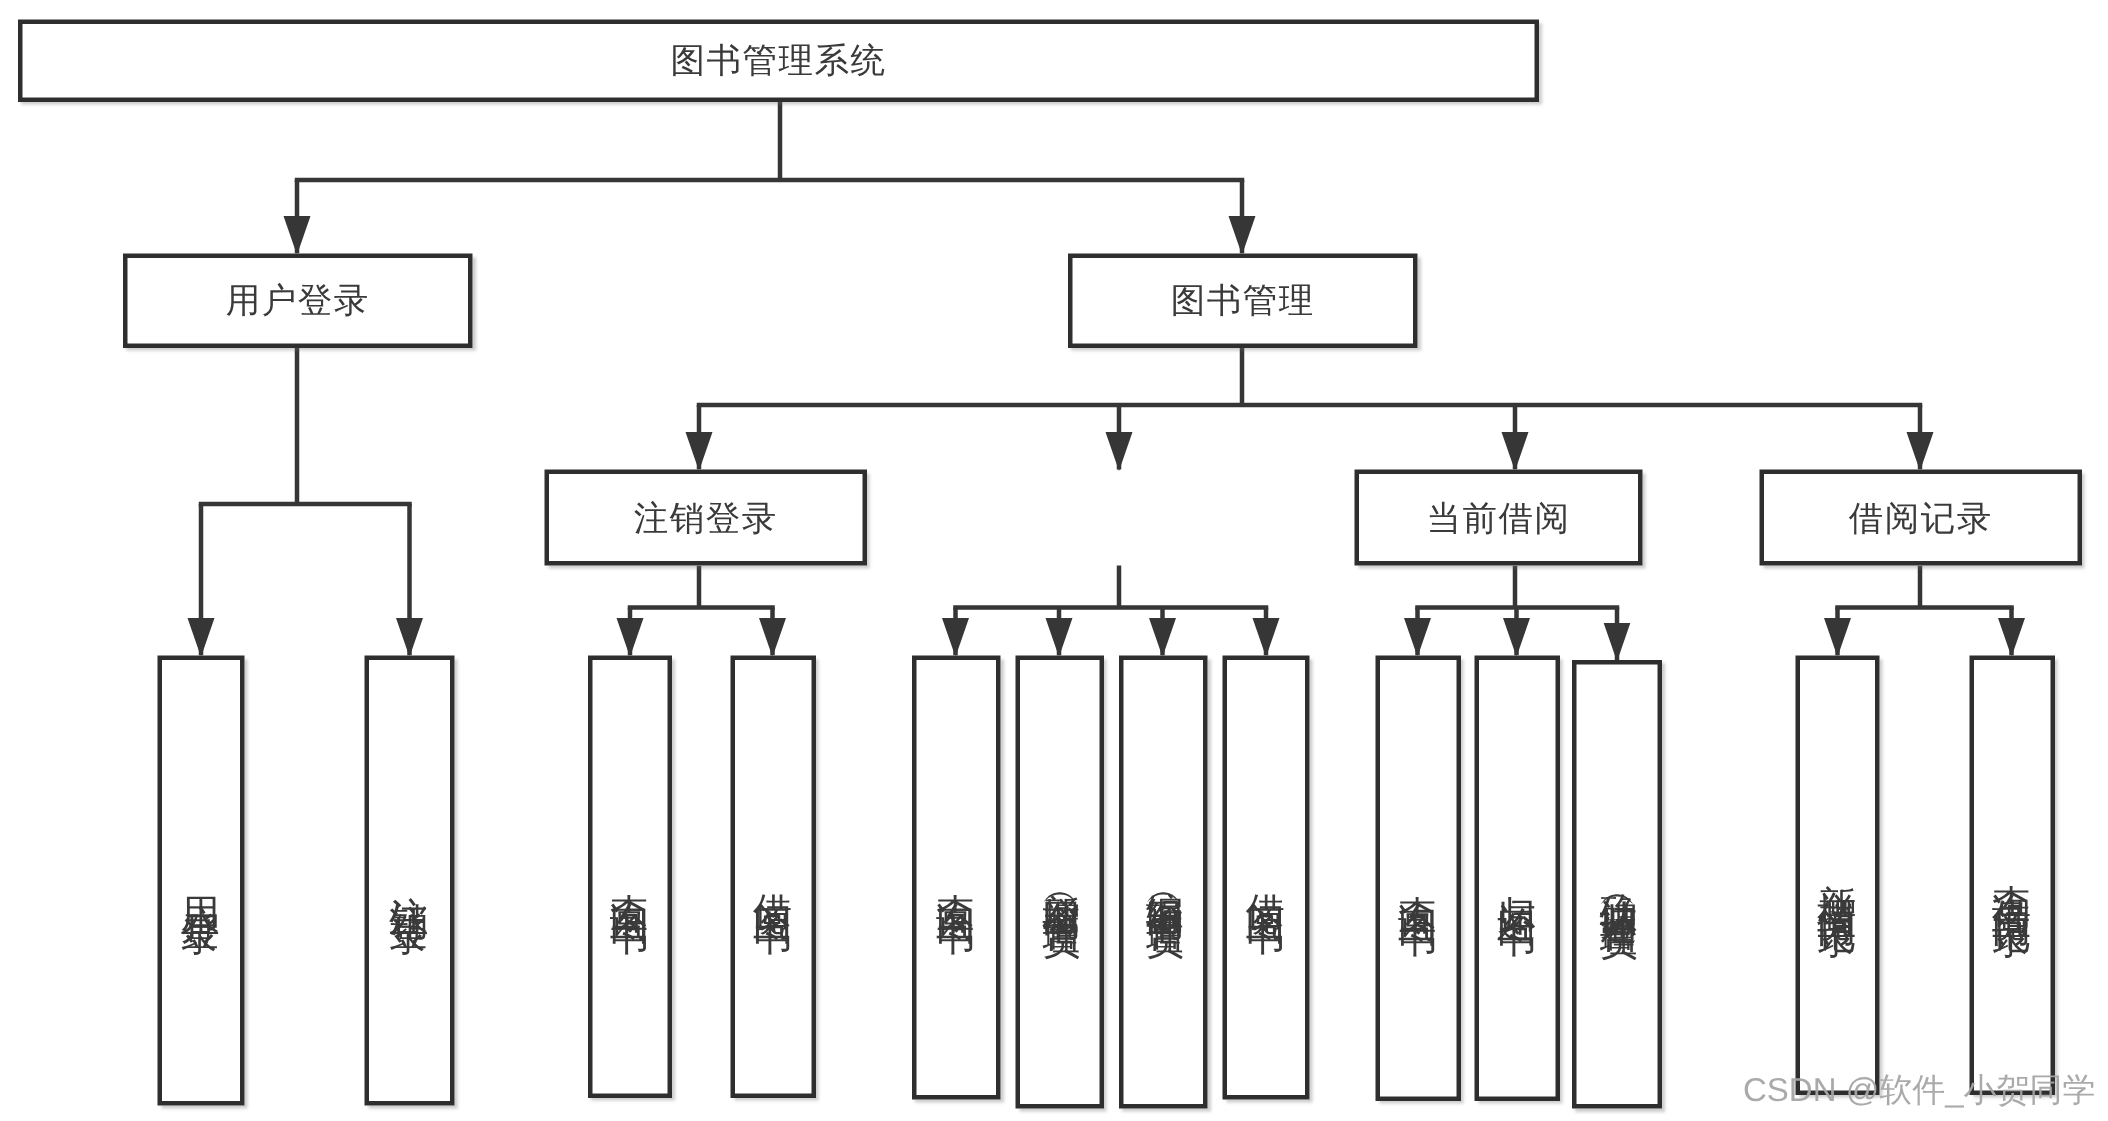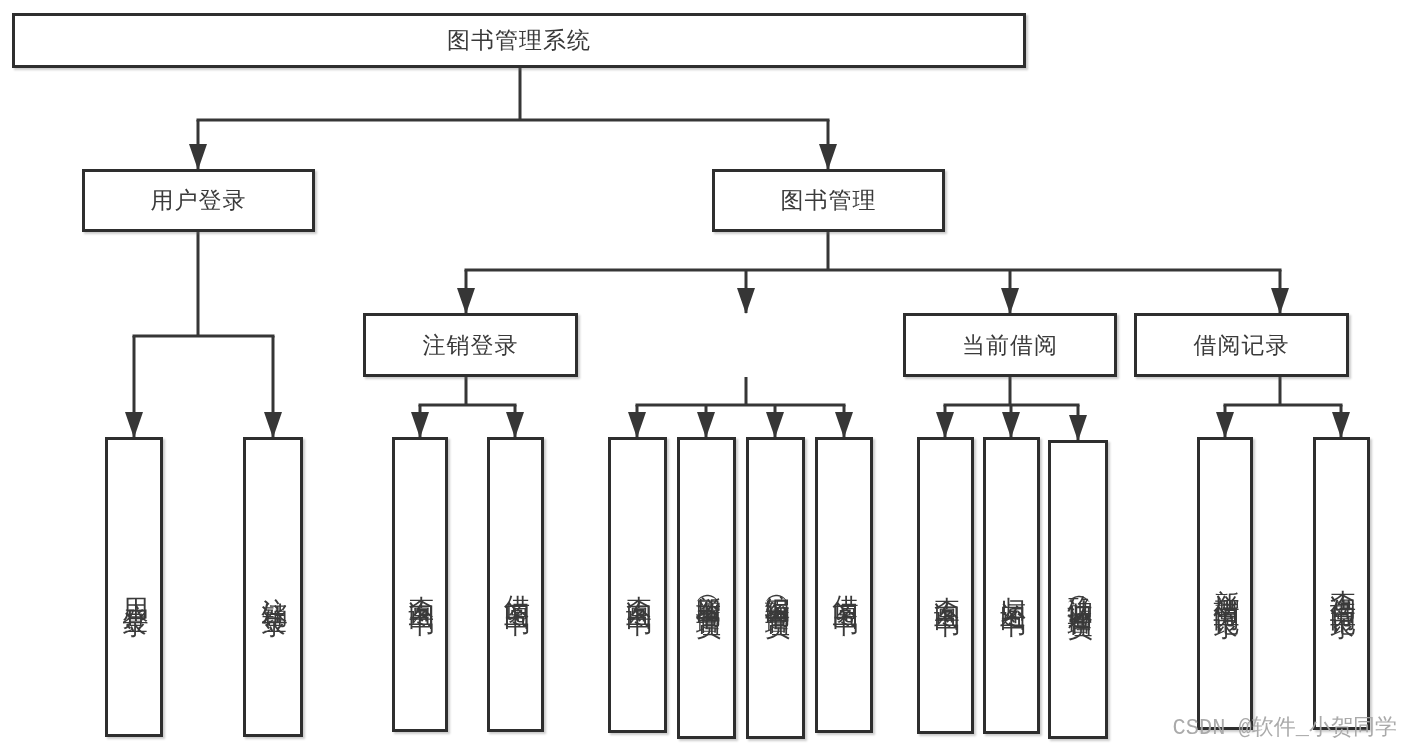--- a/index.html
+++ b/index.html
@@ -5,7 +5,7 @@
   html,body{margin:0;padding:0;background:#fff;}
   .stage{
     position:relative;width:1405px;height:747px;background:#ffffff;
-    font-family:Liberation Mono, monospace;overflow:hidden;
+    font-family:Liberation Sans, sans-serif;overflow:hidden;
   }
   .lines{position:absolute;left:0;top:0;z-index:1;}
   .lines .cline{stroke:#363636;stroke-width:3;fill:none;}

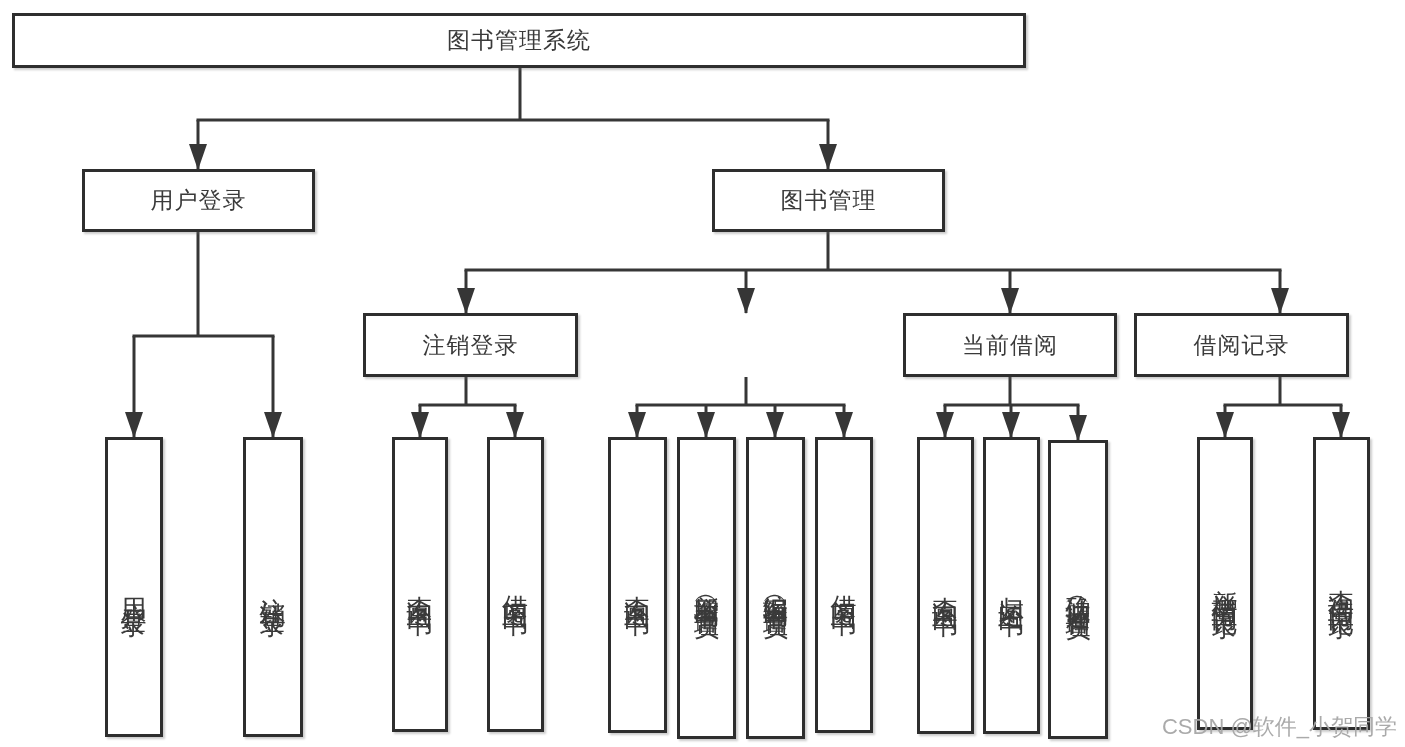--- a/index.html
+++ b/index.html
@@ -83,7 +83,7 @@
   <div class="node h" style="left:363px;top:313px;width:215px;height:64px">
     <span class="label">注销登录</span>
   </div>
-  <div class="node h" style="left:903px;top:313px;width:214px;height:64px">
+  <div class="node h" style="left:903px;top:313px;width:192px;height:64px">
     <span class="label">当前借阅</span>
   </div>
   <div class="node h" style="left:1134px;top:313px;width:215px;height:64px">

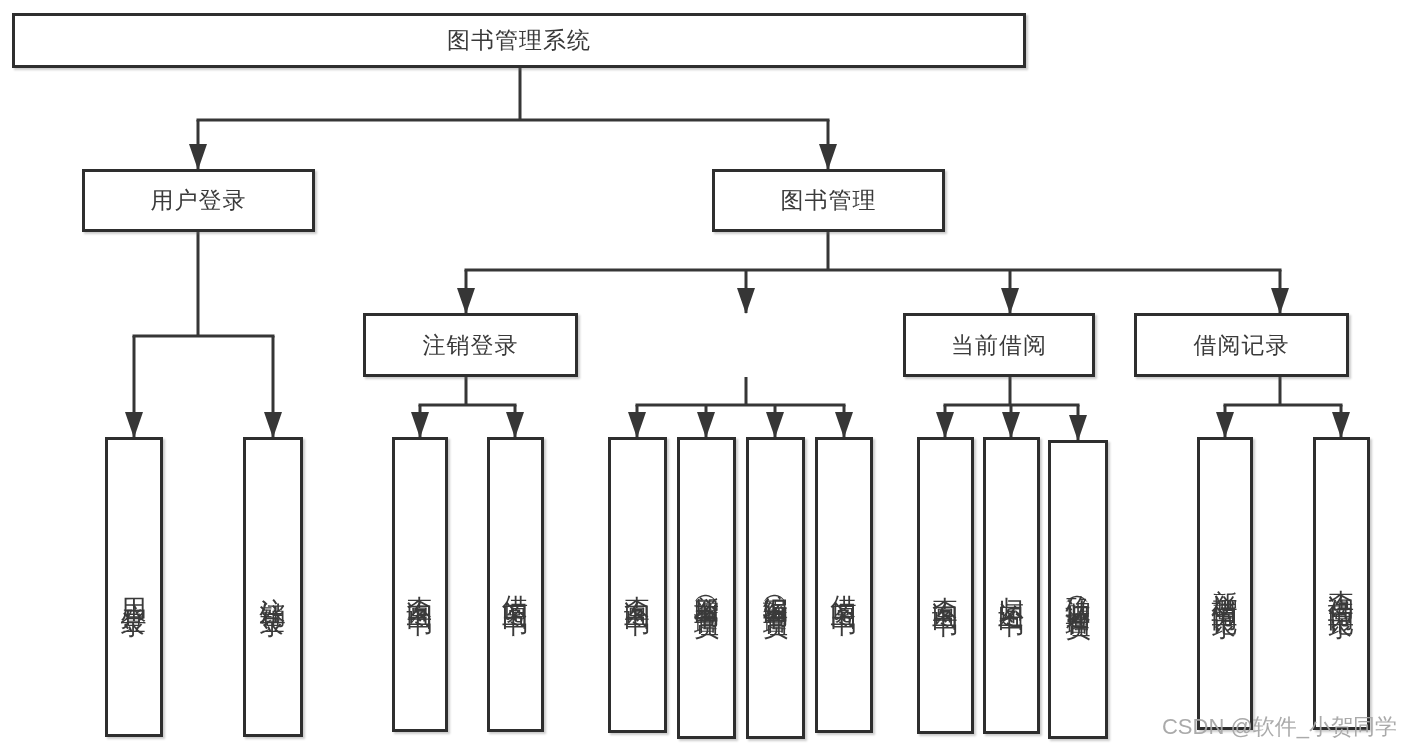--- a/index.html
+++ b/index.html
@@ -86,7 +86,7 @@
   <div class="node h" style="left:903px;top:313px;width:192px;height:64px">
     <span class="label">当前借阅</span>
   </div>
-  <div class="node h" style="left:1134px;top:313px;width:215px;height:64px">
+  <div class="node h" style="left:1173px;top:313px;width:215px;height:64px">
     <span class="label">借阅记录</span>
   </div>
 

